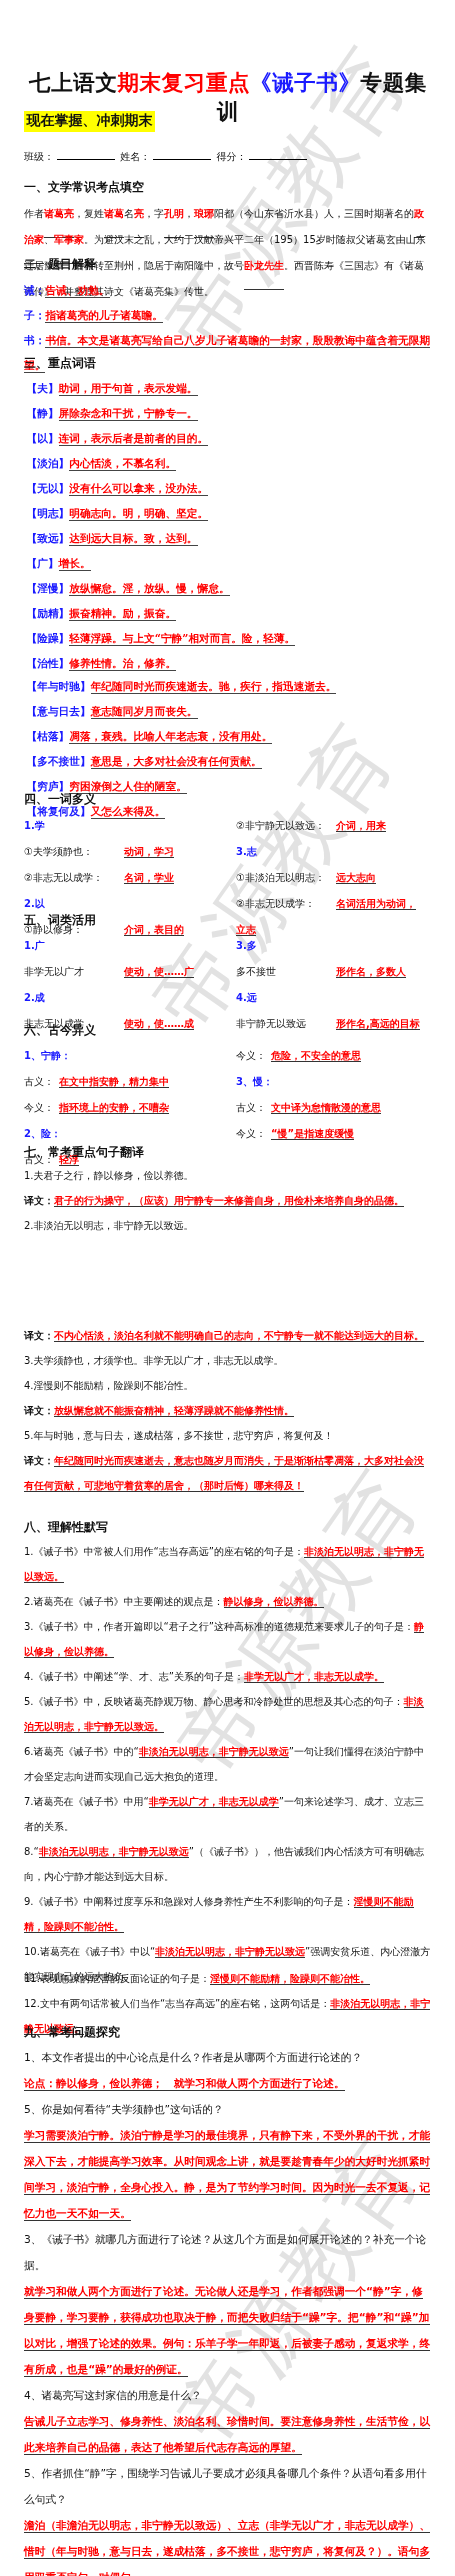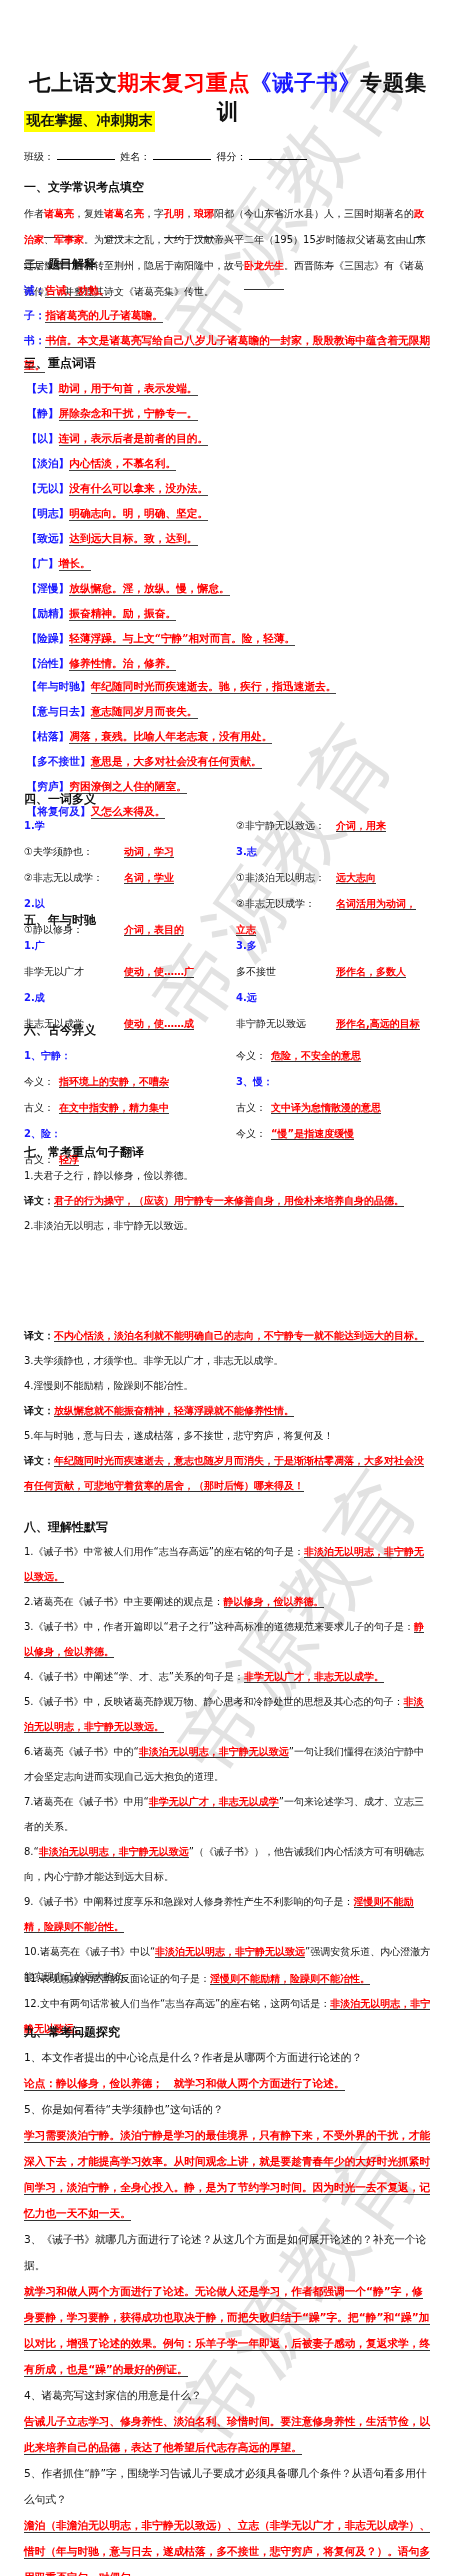--- a/index.html
+++ b/index.html
@@ -96,7 +96,7 @@
       <div><span class="ans">立志</span></div>
     </div>
 
-  <div class="abs h" style="top:911px;">五、年与时驰</div>
+  <div class="abs h" style="top:911px;">五、词类活用</div>
   <div class="col" id="s5l" style="top:933px;left:0;width:215px;">
       <div><span class="b">1.广</span></div>
       <div><span style="display: inline-block; min-width: 95px; margin-right: 5px;">非学无以广才</span><span class="ans">使动，使……广</span></div>

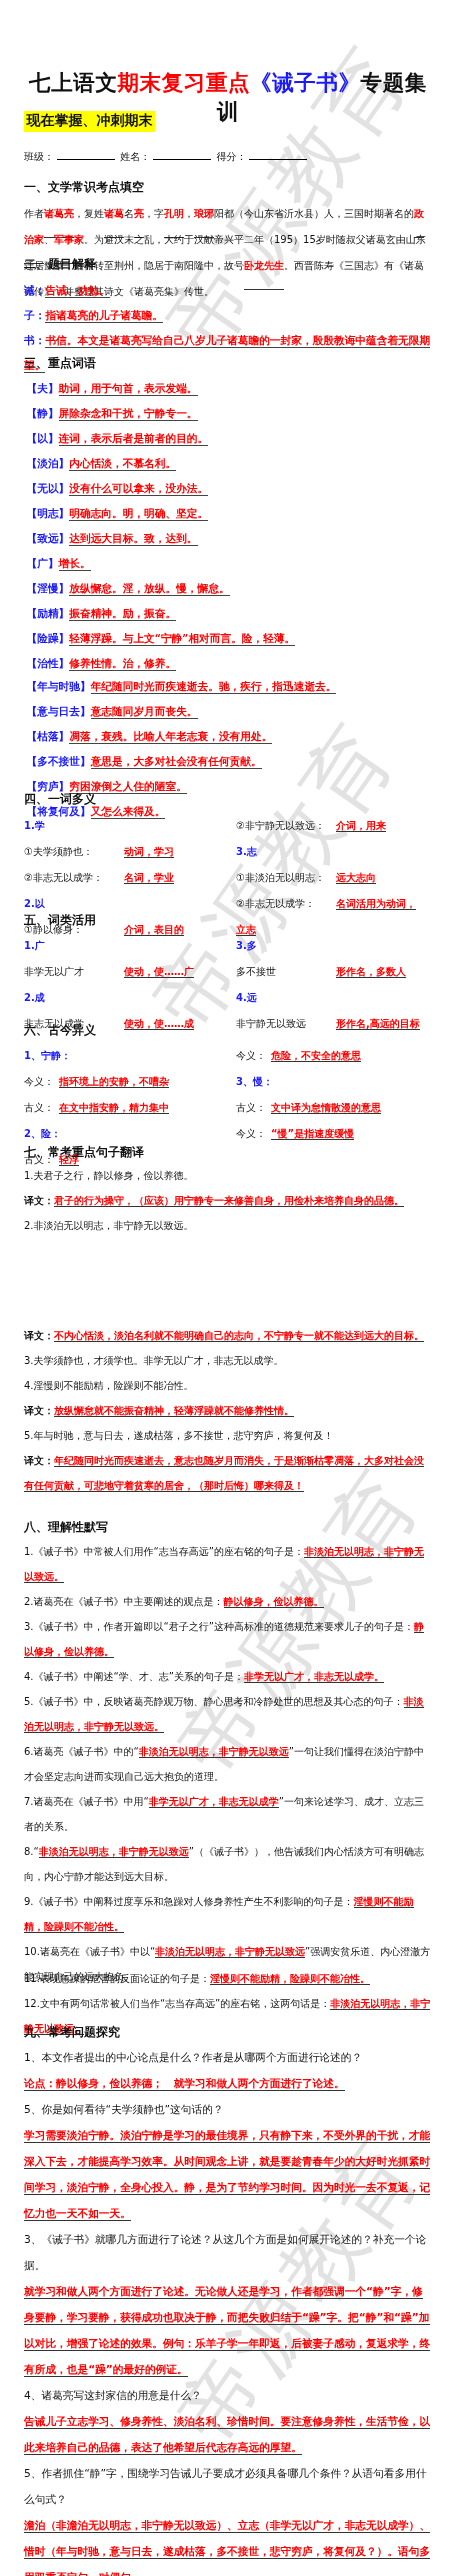--- a/index.html
+++ b/index.html
@@ -113,8 +113,8 @@
   <div class="abs h" style="top:1021px;font-family:Liberation Serif, serif;">六、古今异义</div>
   <div class="col" id="s6l" style="top:1043px;left:0;width:215px;">
       <div><span class="b">1、宁静：</span></div>
+      <div><span style="display: inline-block; min-width: 0px; margin-right: 5px;">古义：</span><span class="ans">在文中指安静，精力集中</span></div>
       <div><span style="display: inline-block; min-width: 0px; margin-right: 5px;">今义：</span><span class="ans">指环境上的安静，不嘈杂</span></div>
-      <div><span style="display: inline-block; min-width: 0px; margin-right: 5px;">古义：</span><span class="ans">在文中指安静，精力集中</span></div>
       <div><span class="b">2、险：</span></div>
       <div><span style="display: inline-block; min-width: 0px; margin-right: 5px;">古义：</span><span class="ans">轻浮</span></div>
     </div>

